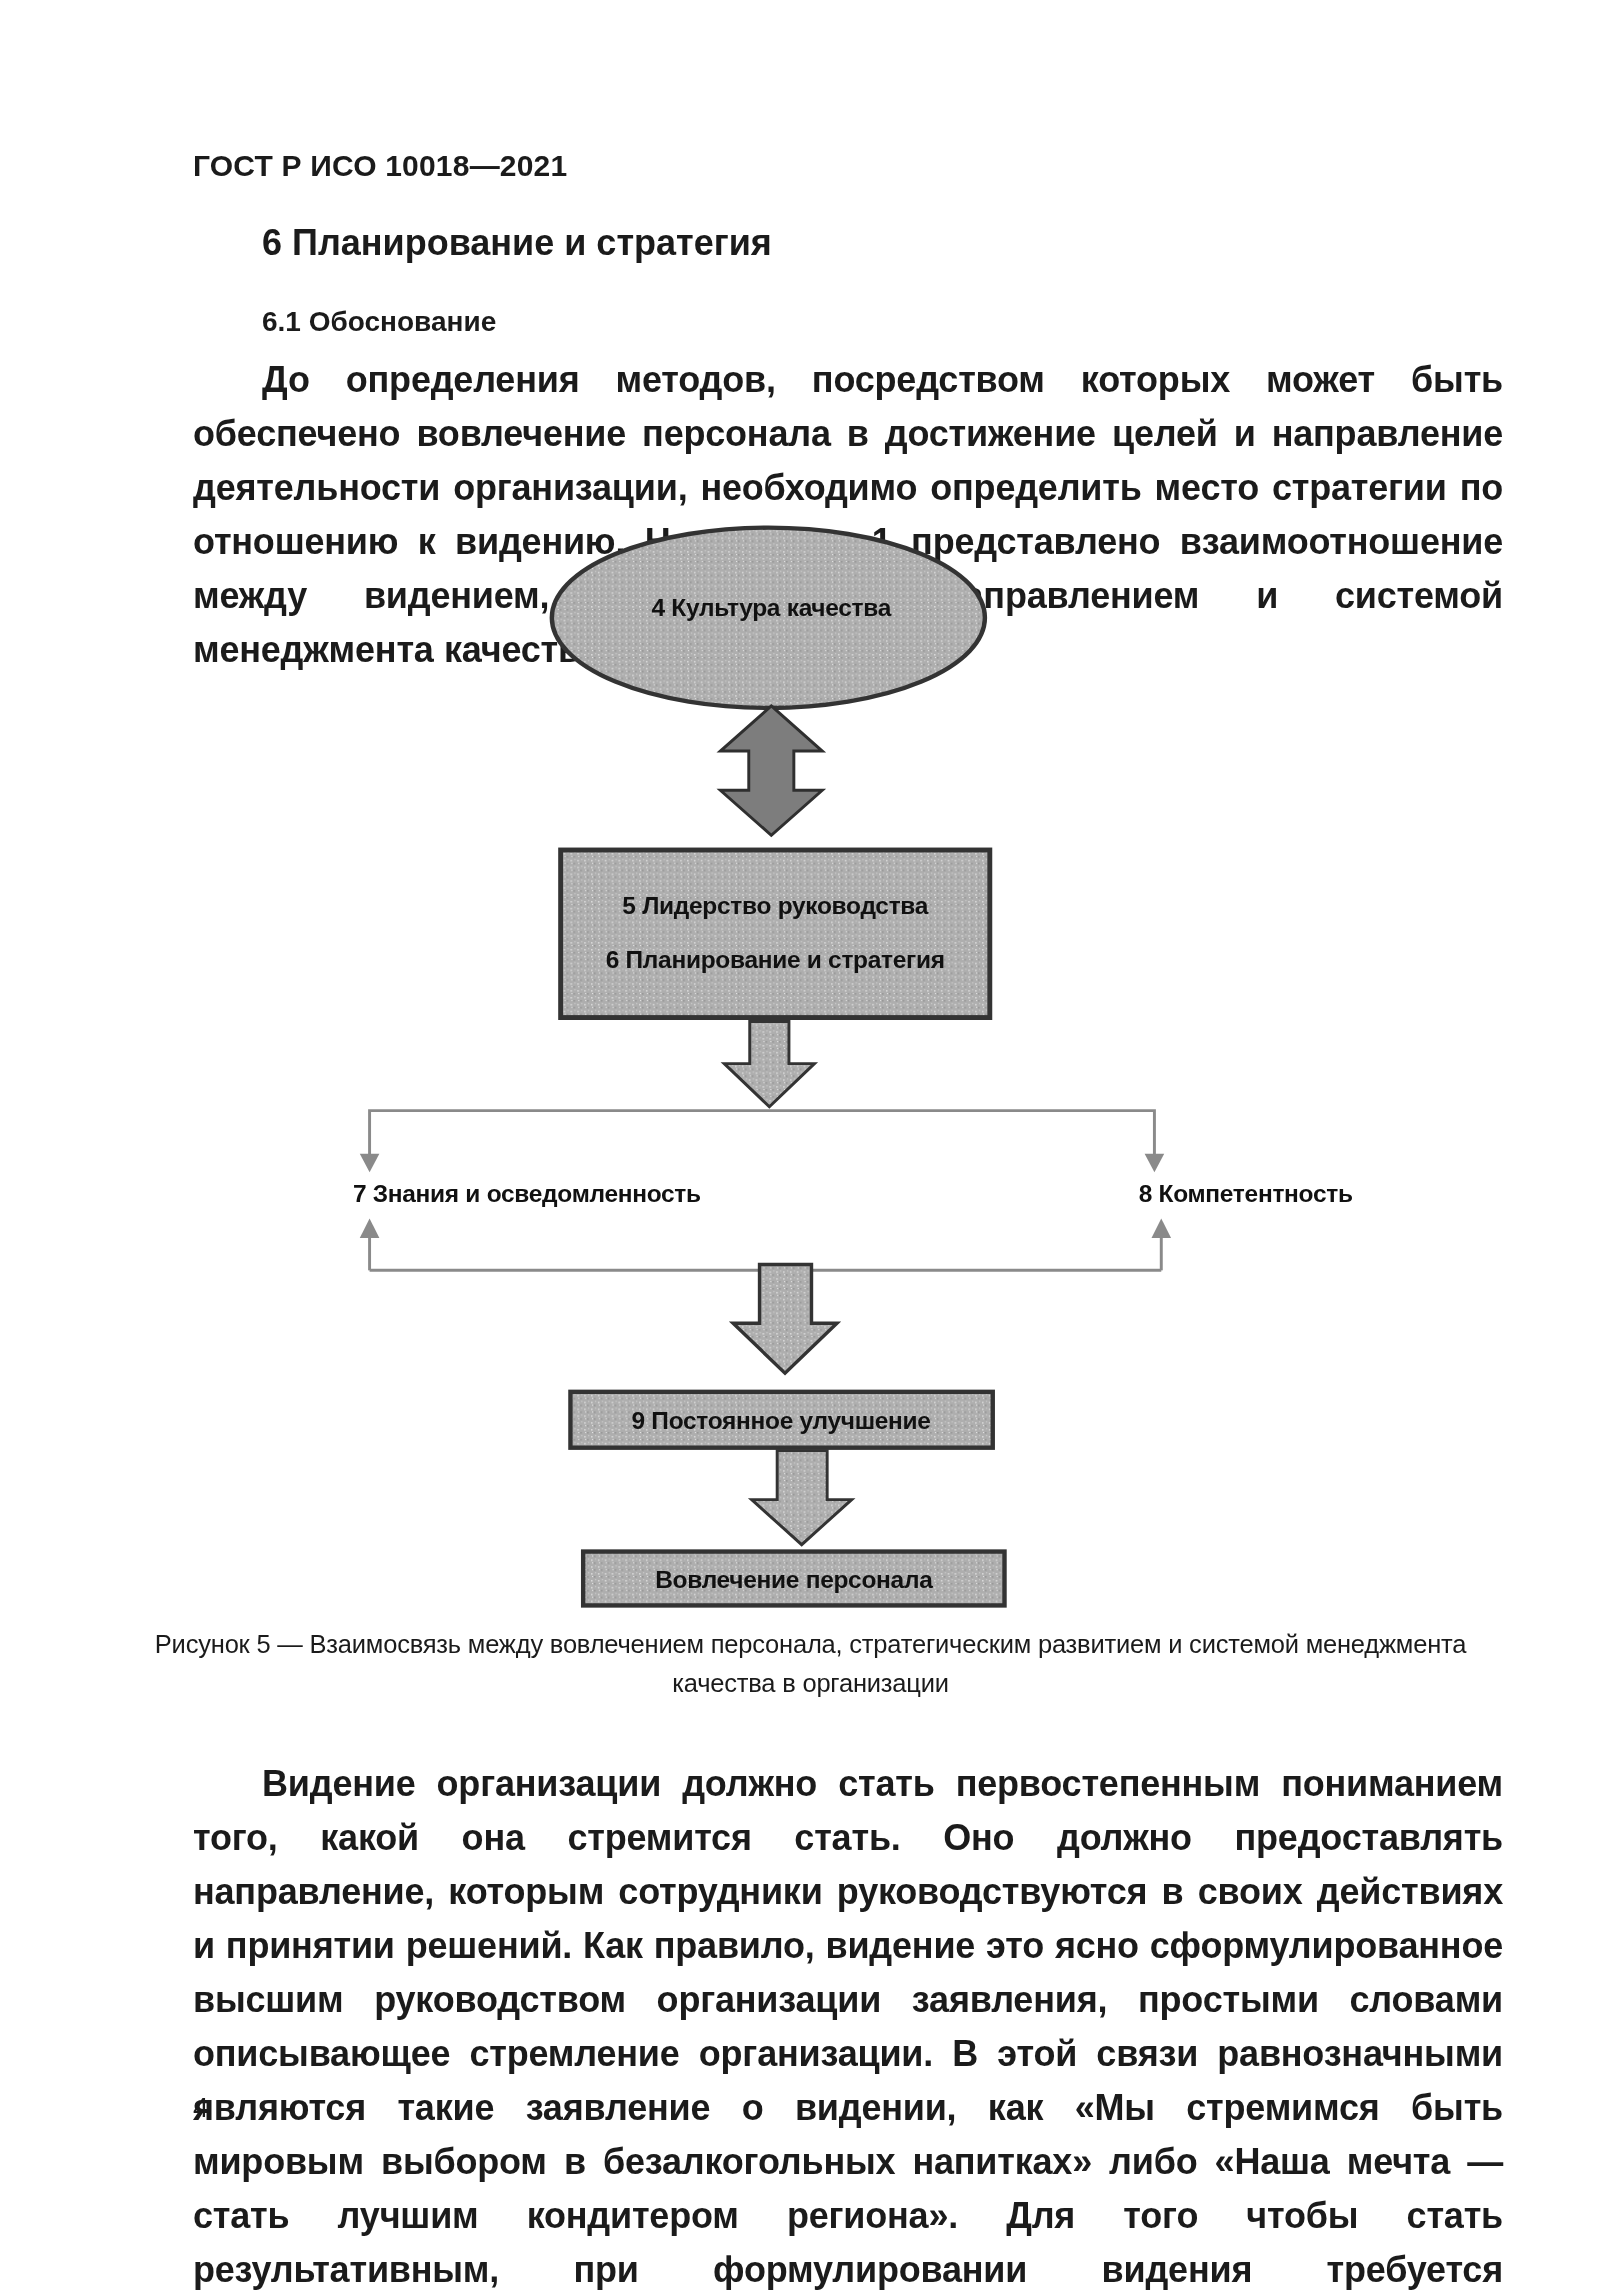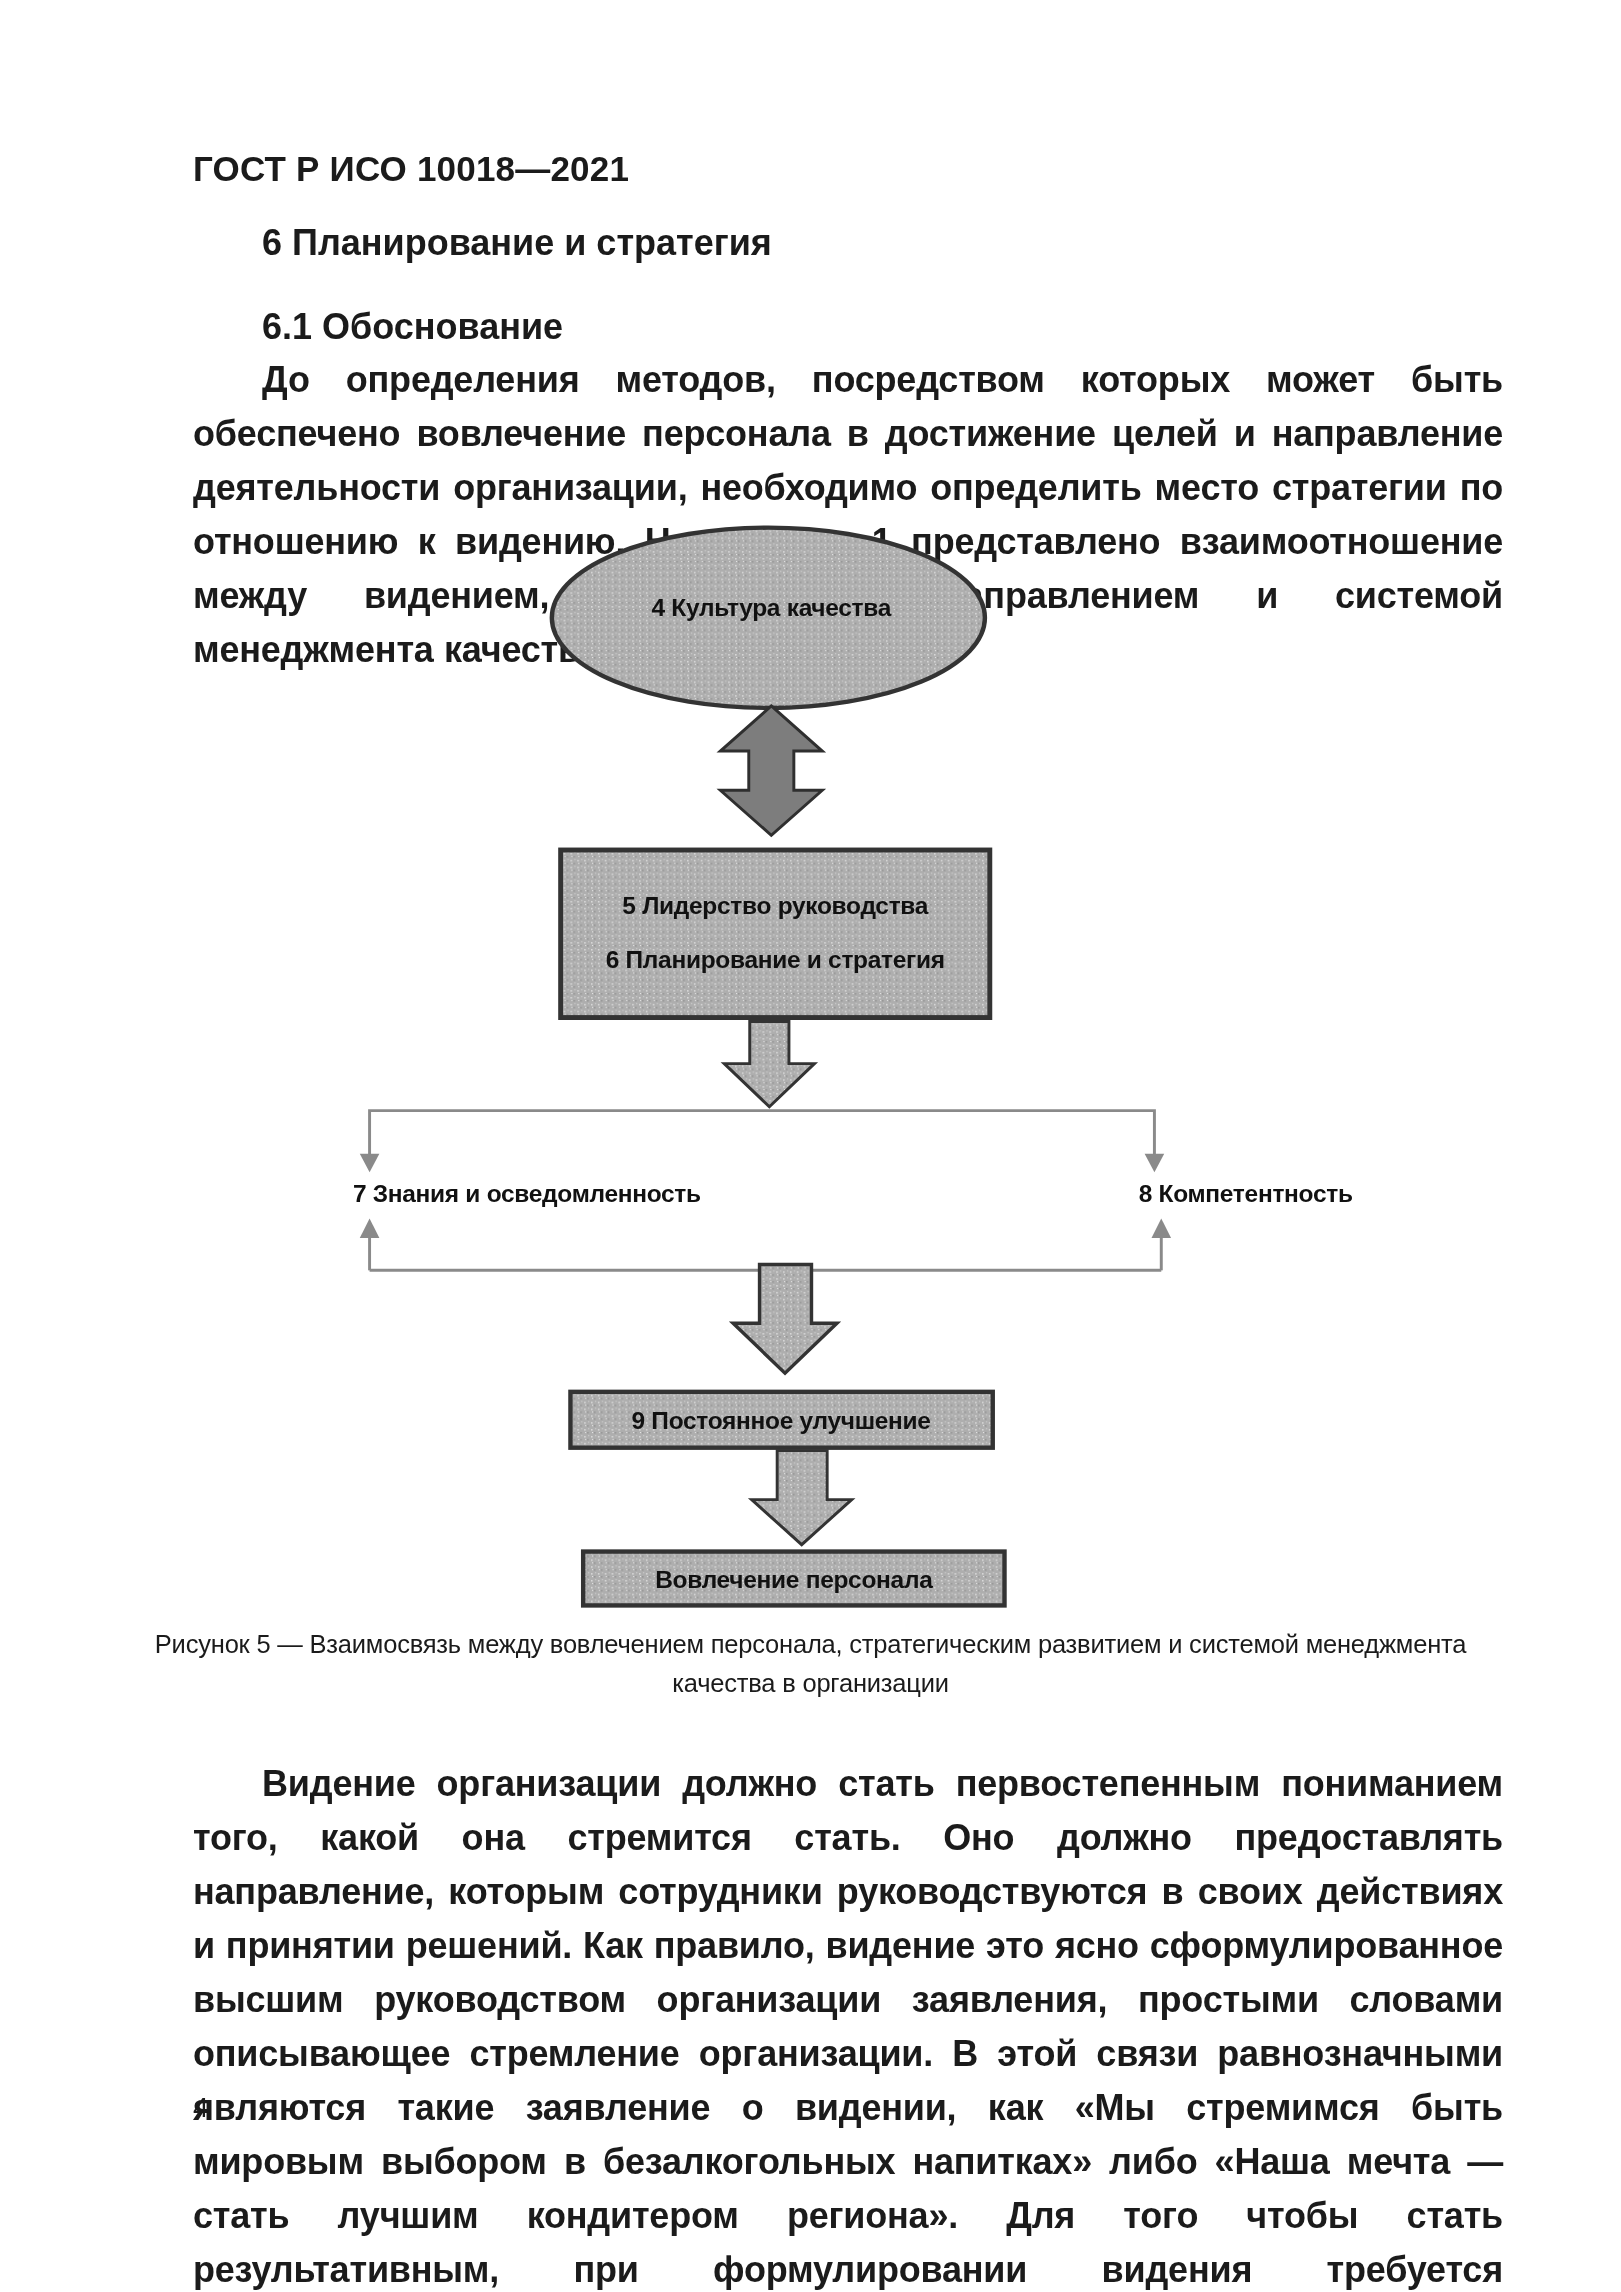--- a/index.html
+++ b/index.html
@@ -15,7 +15,7 @@
   .abs{position:absolute;}
   .running-header{
     left:193px; top:149px;
-    font-size:35px; font-weight:bold; letter-spacing:0.2px;
+    font-size:30px; font-weight:bold; letter-spacing:0.2px;
     white-space:nowrap;
   }
   .section-title{

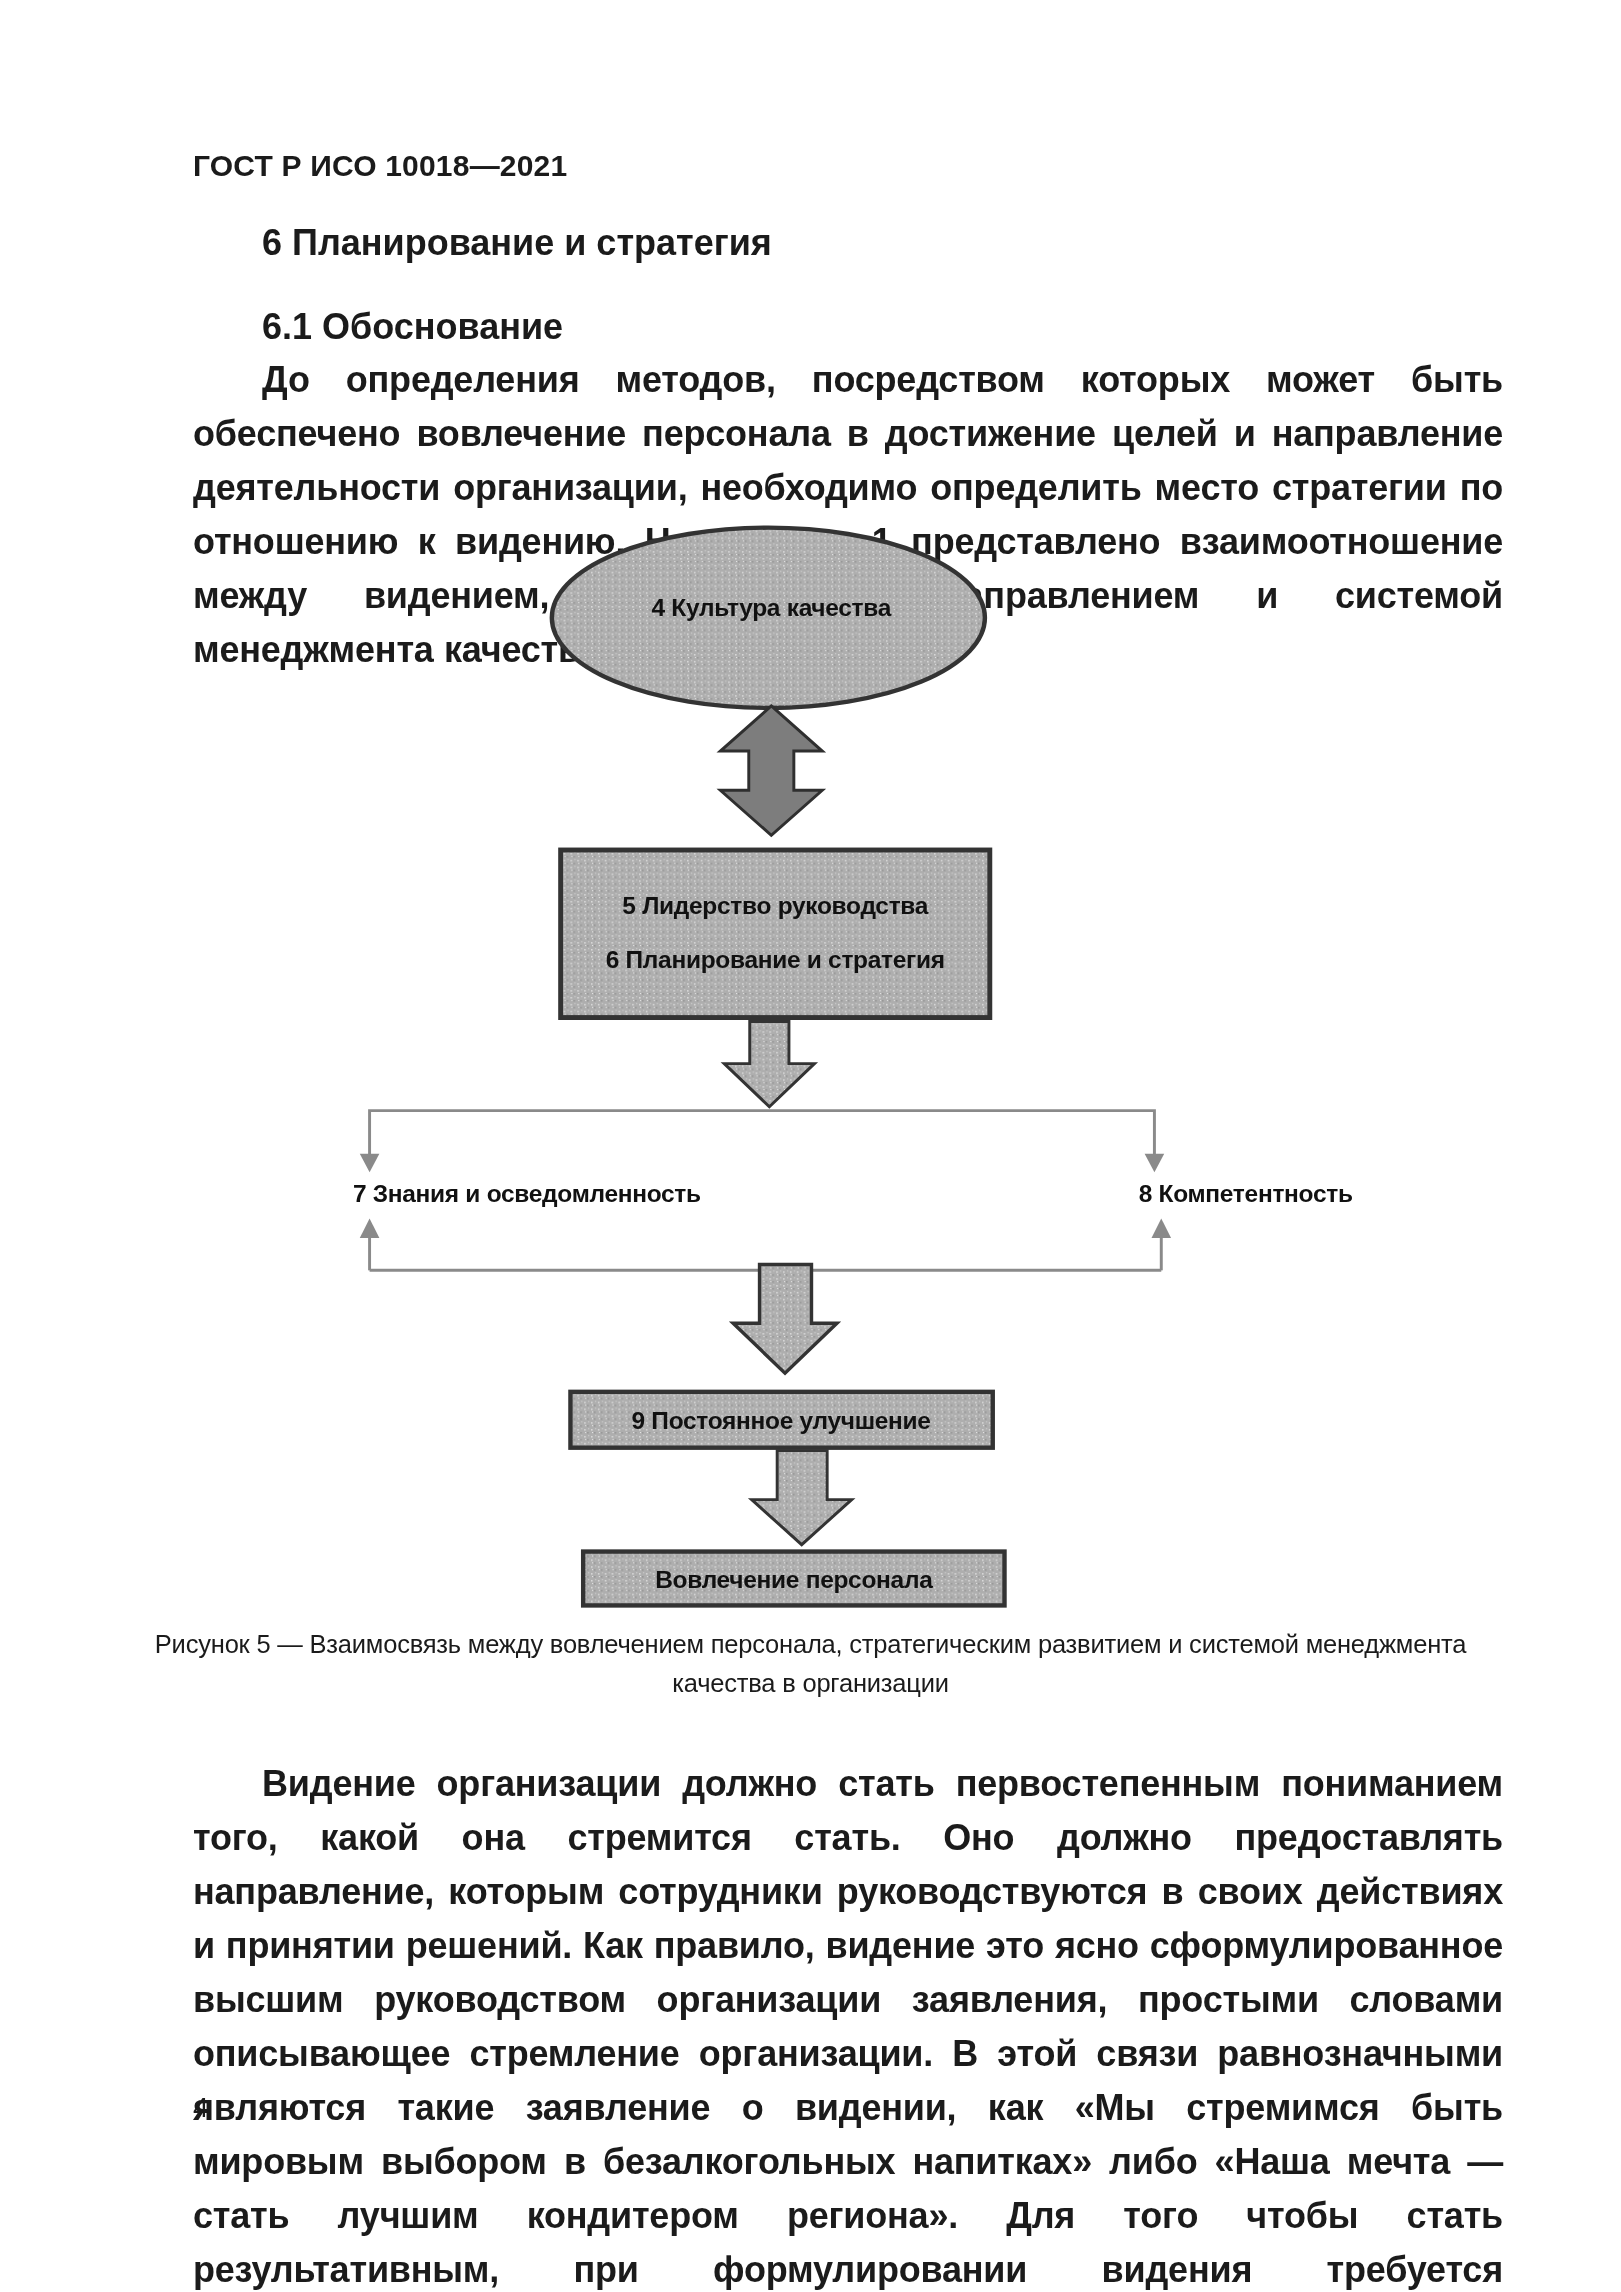--- a/index.html
+++ b/index.html
@@ -25,7 +25,7 @@
   }
   .subsection-title{
     left:262px; top:306px;
-    font-size:36px; font-weight:bold;
+    font-size:28px; font-weight:bold;
     white-space:nowrap;
   }
   .body-par{

